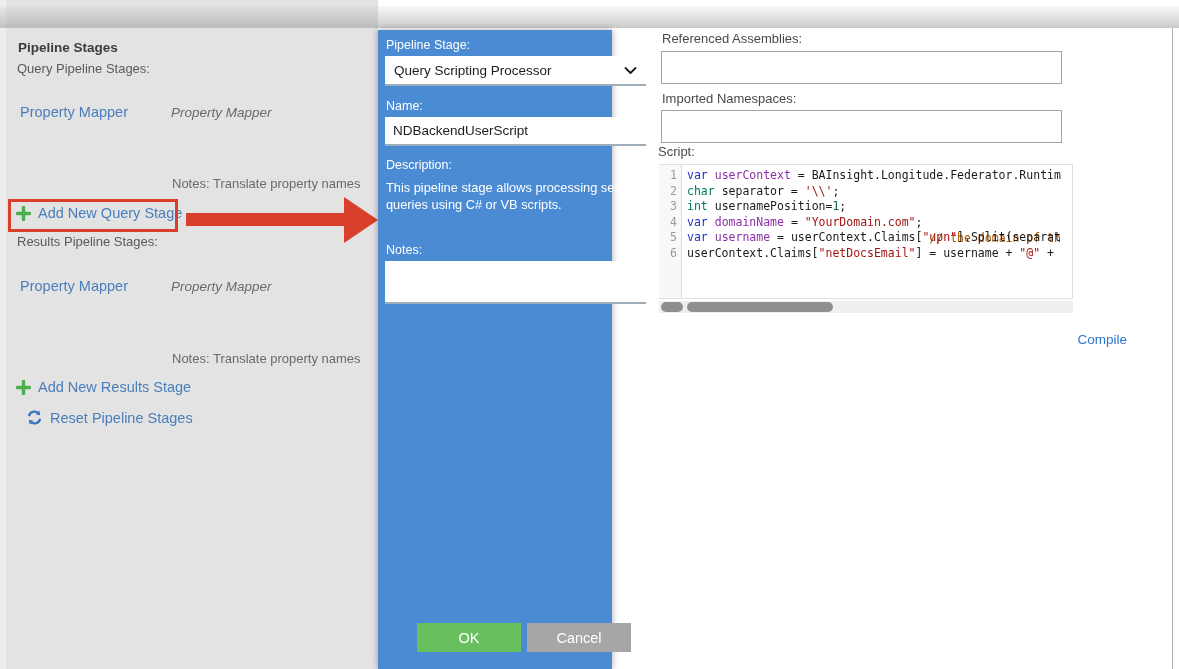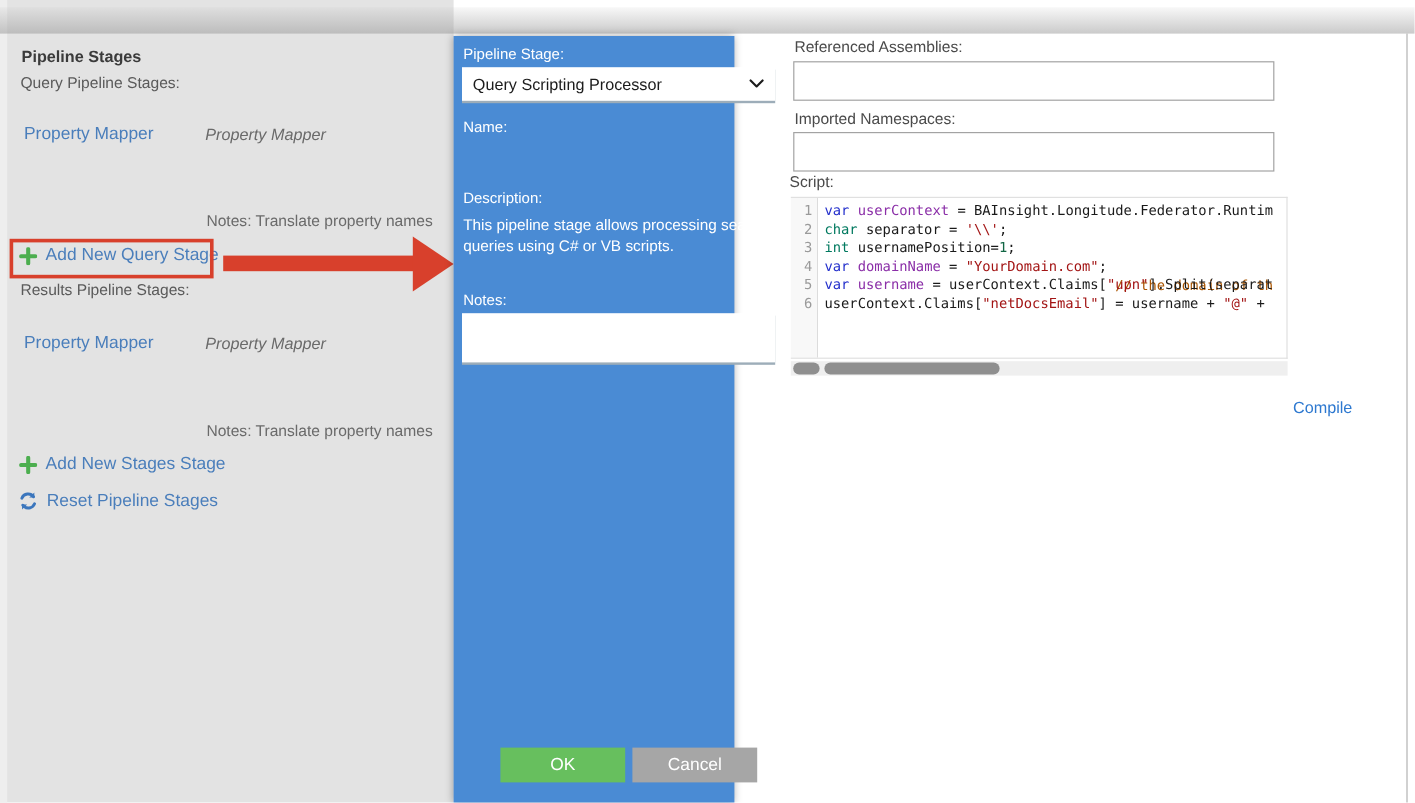--- a/index.html
+++ b/index.html
@@ -180,6 +180,7 @@
     </div>
 
     <div class="dlg-label" style="top:69px;">Name:</div>
+    <input class="dlg-input" value="NDBackendUserScript" style="">
 
     <div class="dlg-label" style="top:128px;">Description:</div>
     <div class="dlg-desc">This pipeline stage allows processing search queries using C# or VB scripts.</div>

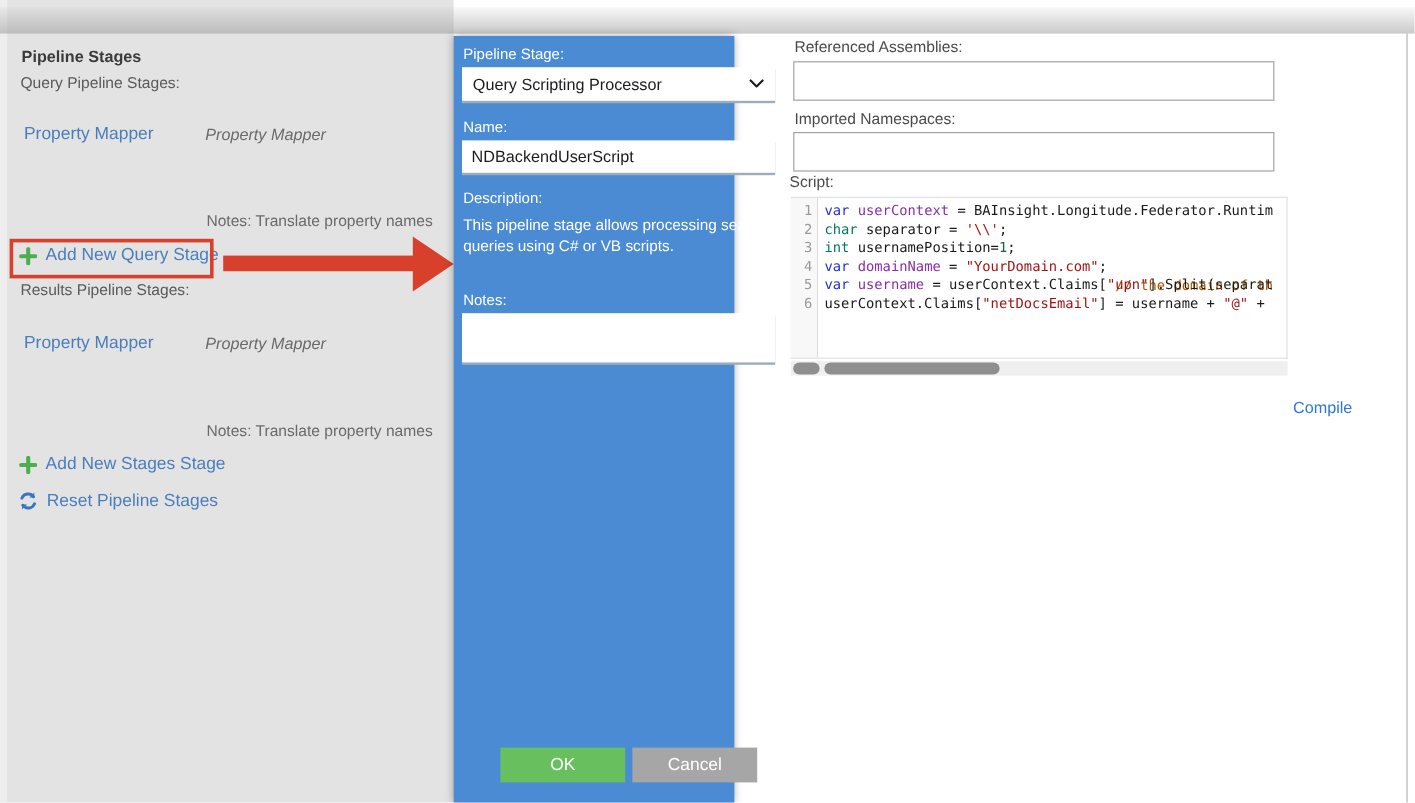--- a/index.html
+++ b/index.html
@@ -117,7 +117,7 @@
             <path d="M7.5 1.5 V13.5 M1.5 7.5 H13.5" stroke="#4cae4f" stroke-width="3.4" stroke-linecap="round"></path>
           </svg>
       </span>
-      <span class="action-label">Add New Stages Stage</span>
+      <span class="action-label">Add New Results Stage</span>
     </div>
 
     <div class="action-row" style="left:15px; top:409px;align-items:flex-end;">

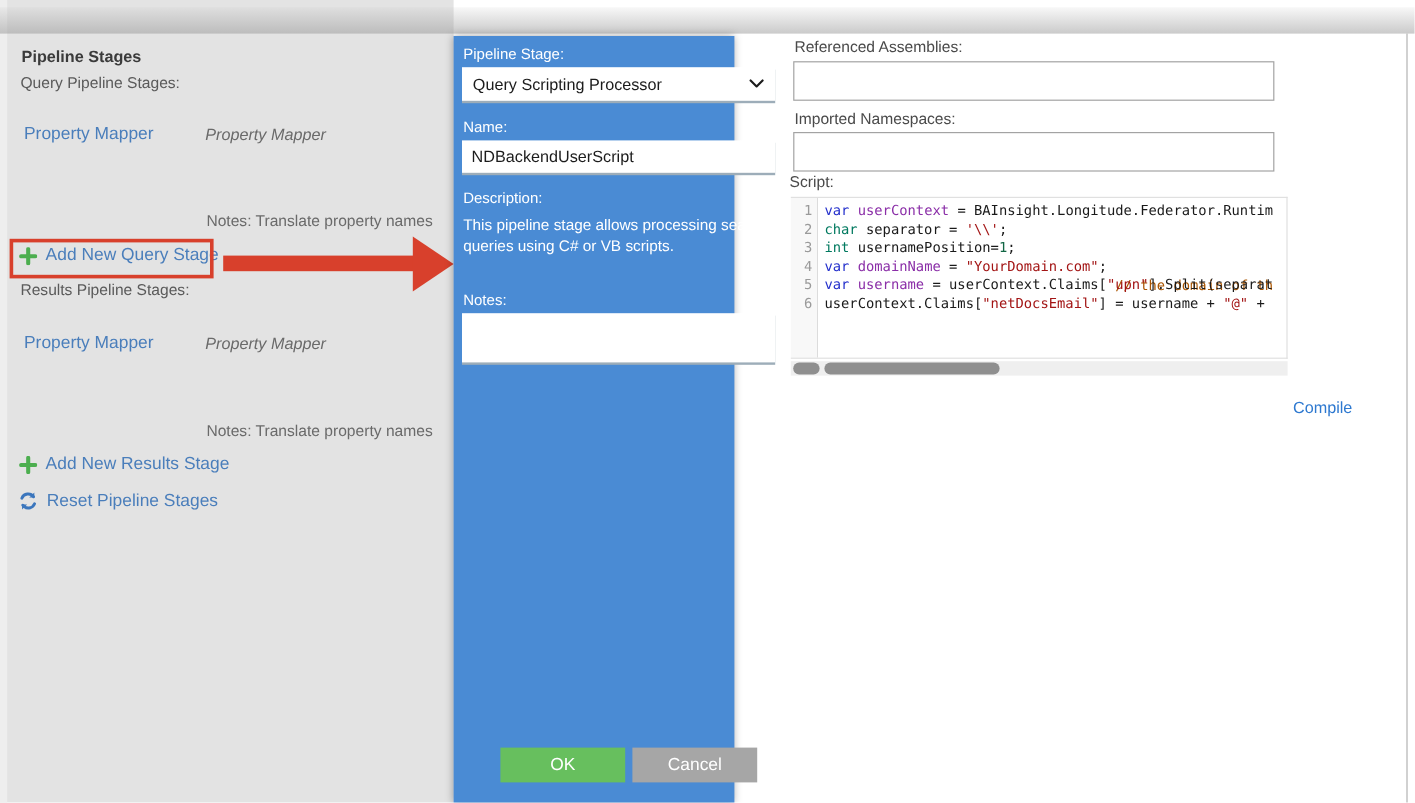--- a/index.html
+++ b/index.html
@@ -120,7 +120,7 @@
       <span class="action-label">Add New Results Stage</span>
     </div>
 
-    <div class="action-row" style="left:15px; top:409px;align-items:flex-end;">
+    <div class="action-row" style="left:26px; top:409px;align-items:flex-end;">
       <span class="reset-icon">
         <svg width="17" height="17" viewBox="0 0 17 17" fill="none">
           <path d="M3.2 6.2 A5.6 5.6 0 0 1 13 5" stroke="#3b76bd" stroke-width="2.4" stroke-linecap="round"></path>

